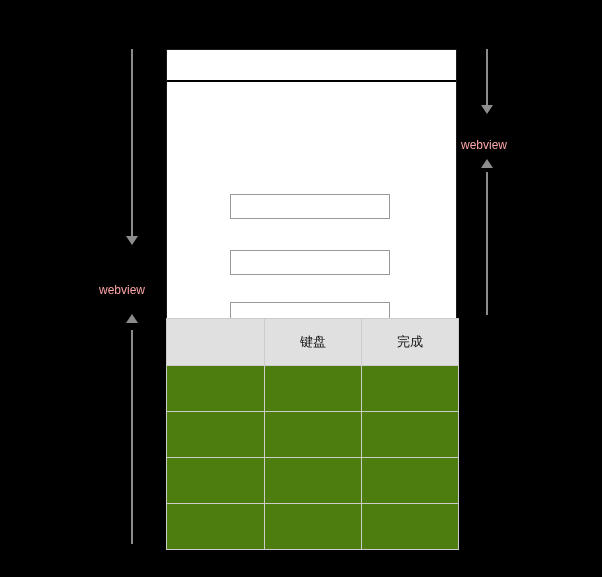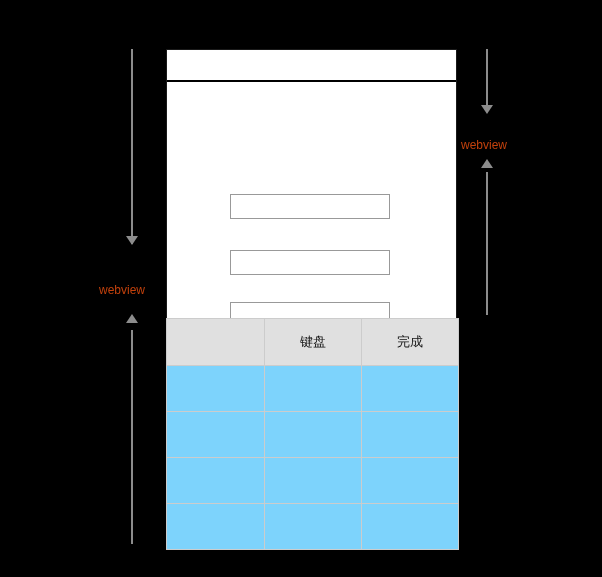--- a/index.html
+++ b/index.html
@@ -110,7 +110,7 @@
 
   .ann-label {
     position: absolute;
-    color: #c2410c;
+    color: #fca5a5;
     font-size: 12px;
     white-space: nowrap;
   }

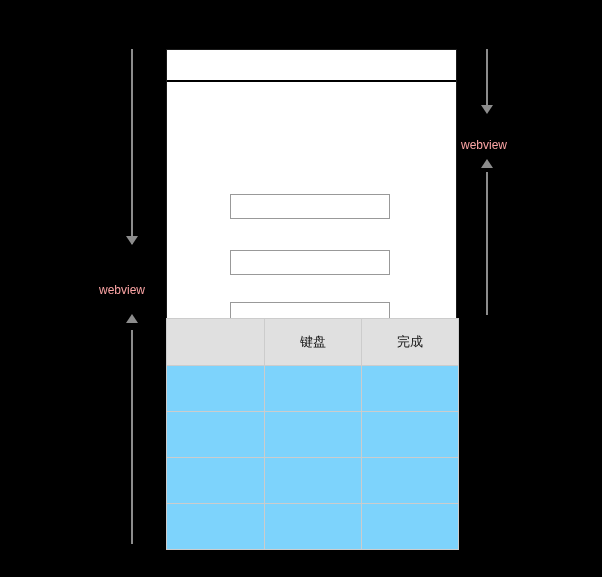--- a/index.html
+++ b/index.html
@@ -74,7 +74,7 @@
     width: 292px;
     height: 226px;
     border-collapse: collapse;
-    background: #7dd3fc;
+    background: #4d7c0f;
     table-layout: fixed;
   }
   .kb-table td {

